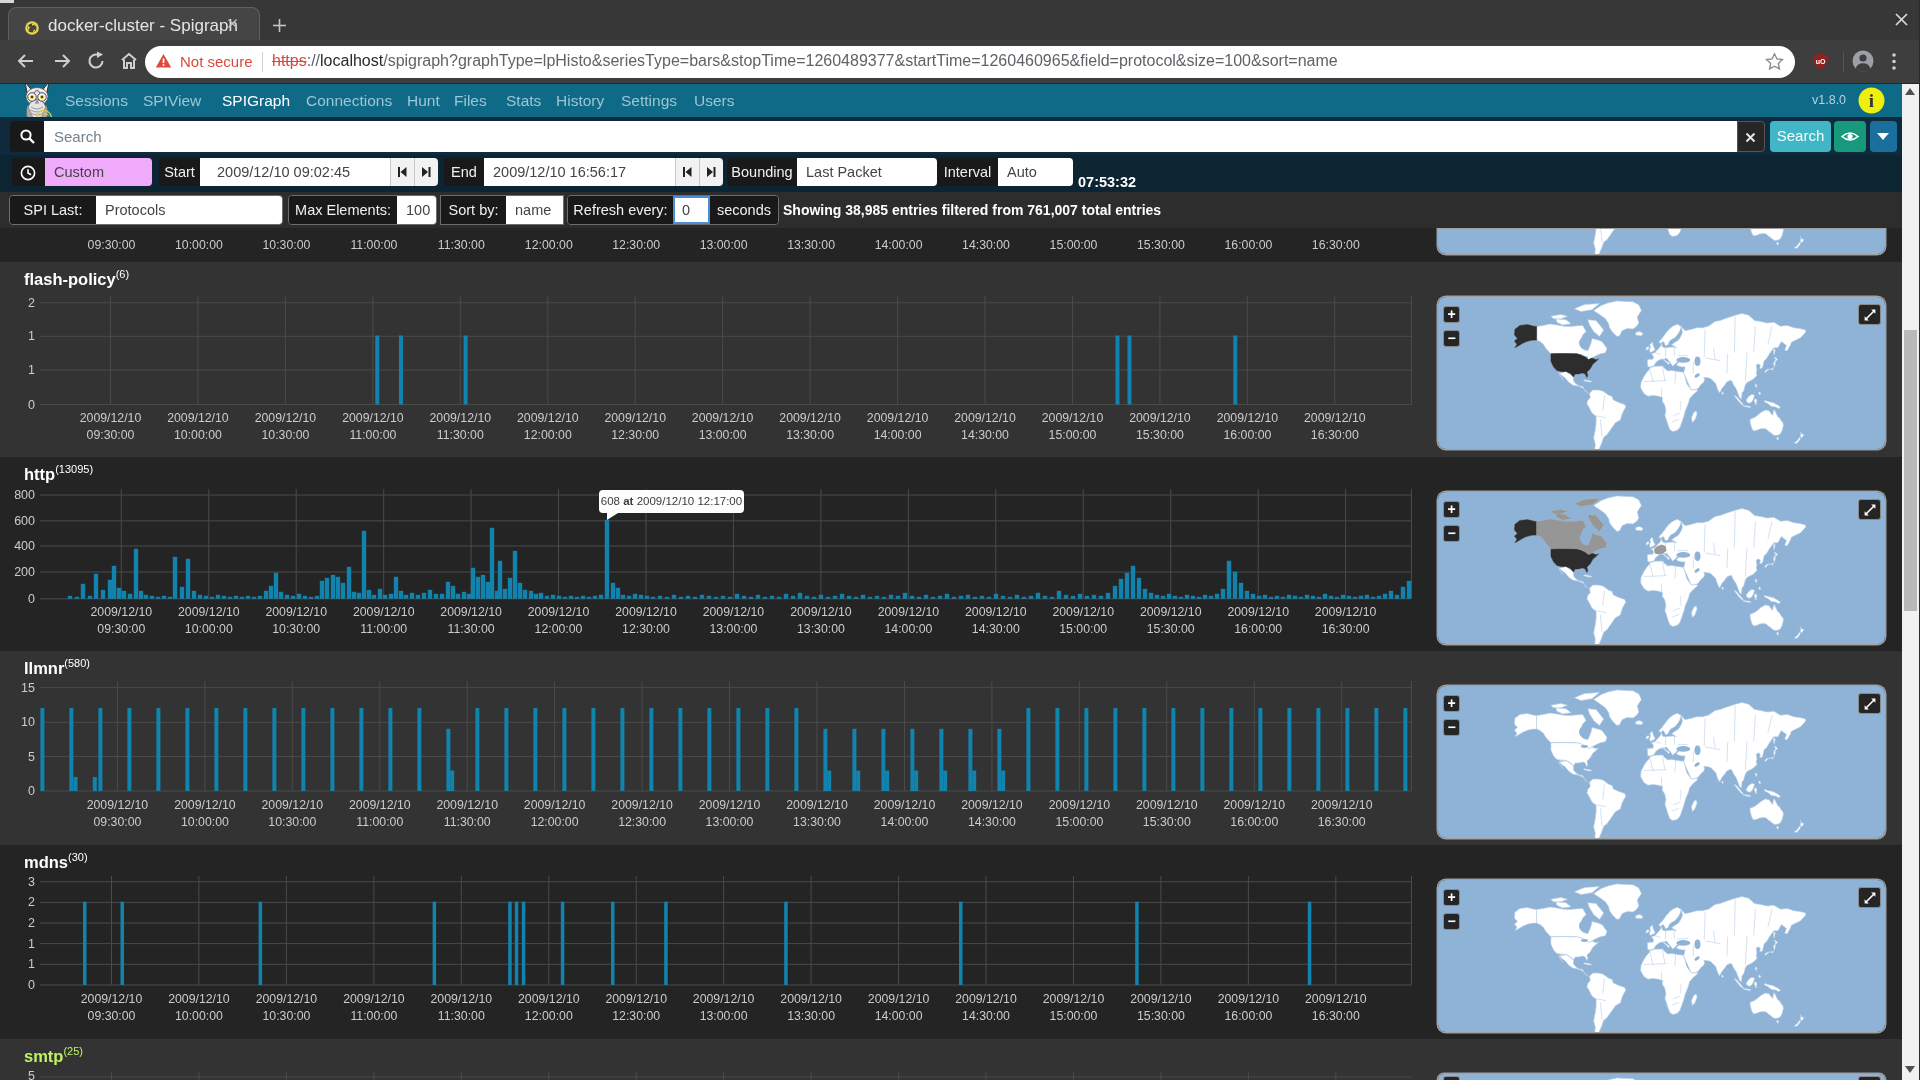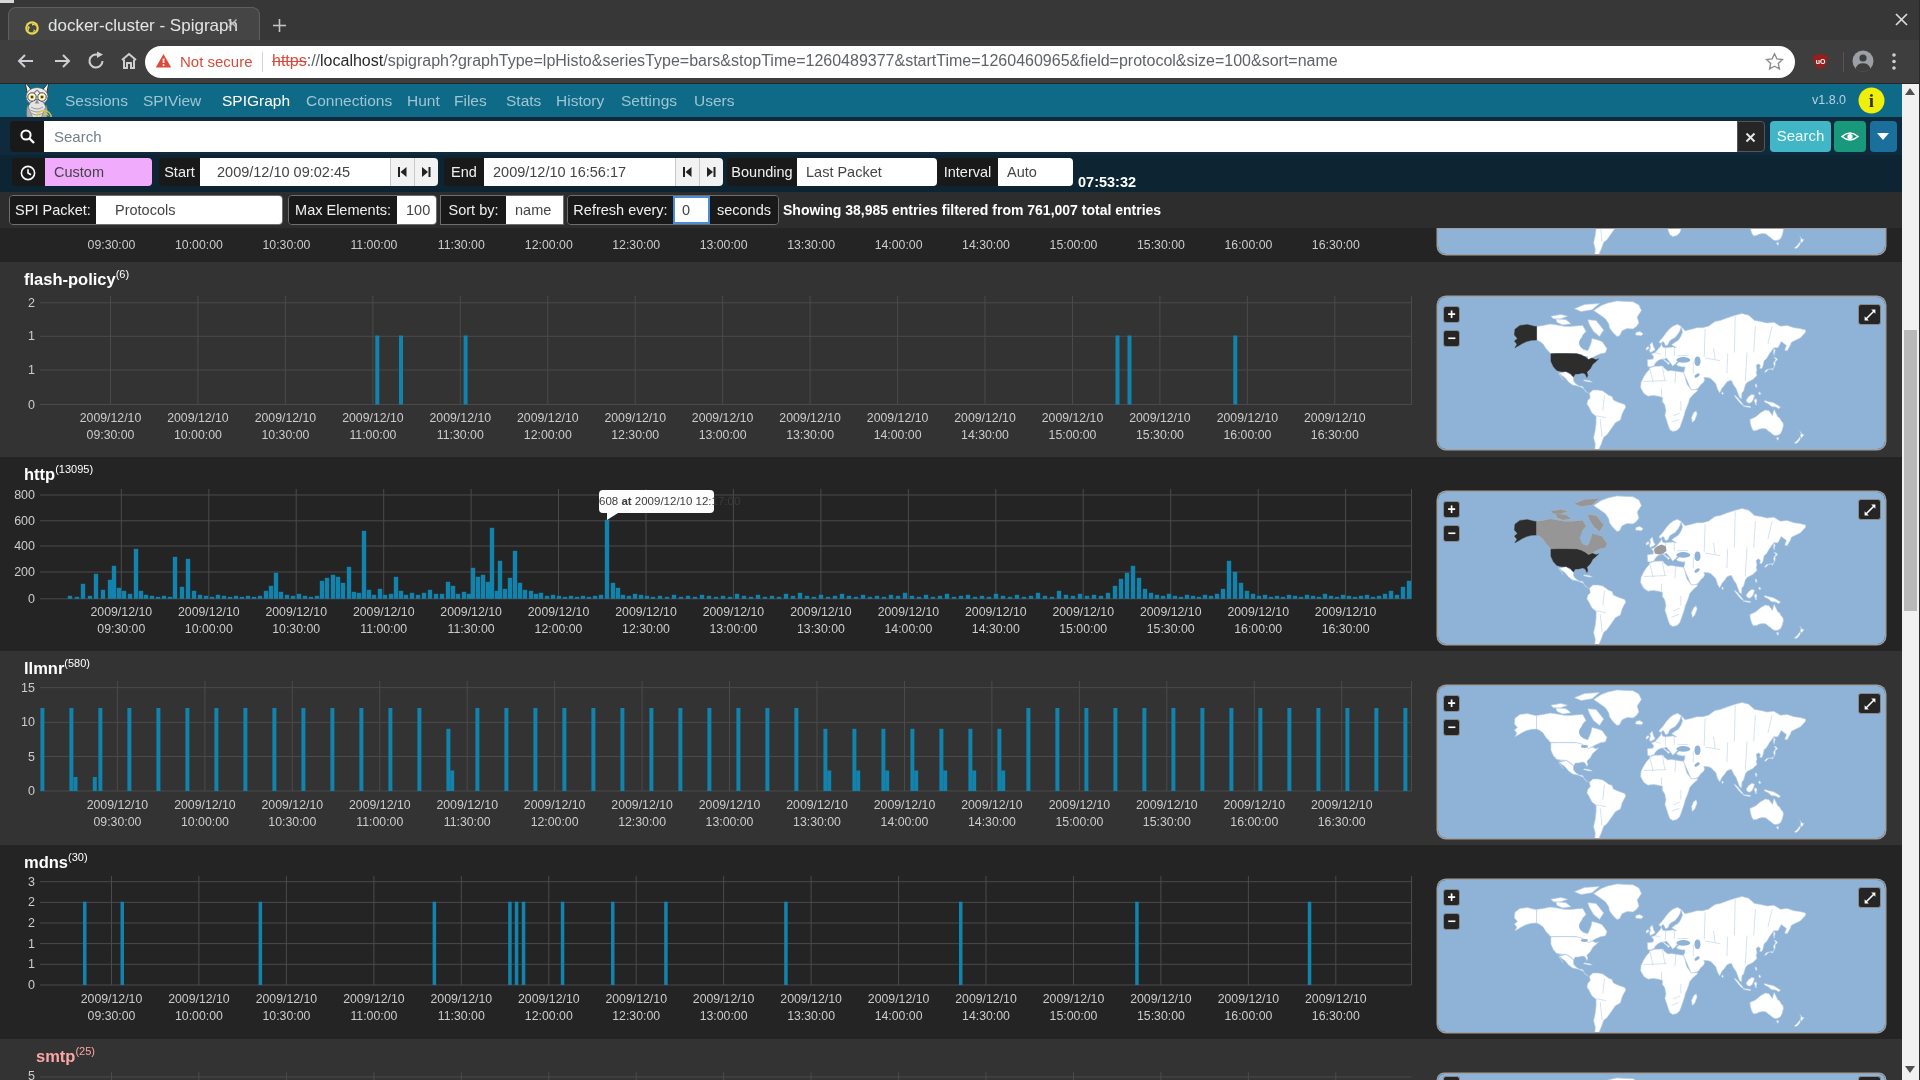--- a/index.html
+++ b/index.html
@@ -188,7 +188,7 @@
     <div class="abs" style="left:1078px;top:84px;height:28px;line-height:28px;color:#fff;font-weight:bold;font-size:14.5px">07:53:32</div>
     <div class="abs" style="left:0;top:108px;width:1902px;height:36px;background:#2d2d2d"></div>
     <div class="abs" style="left:9px;top:111px;height:30px;border:1px solid #6e6e6e;border-radius:4px;overflow:hidden;display:flex">
-      <div style="background:#191919;color:#f0f0f0;font-size:14.5px;line-height:28px;width:86px;text-align:center;white-space:nowrap">SPI Packet:</div>
+      <div style="background:#191919;color:#f0f0f0;font-size:14.5px;line-height:28px;width:86px;text-align:center;white-space:nowrap">SPI Last:</div>
       <div style="background:#fff;color:#444;font-size:14.5px;line-height:28px;width:186px;padding-left:19px;white-space:nowrap">Protocols</div>
     </div>
     <div class="abs" style="left:288px;top:111px;height:30px;border:1px solid #6e6e6e;border-radius:4px;overflow:hidden;display:flex">

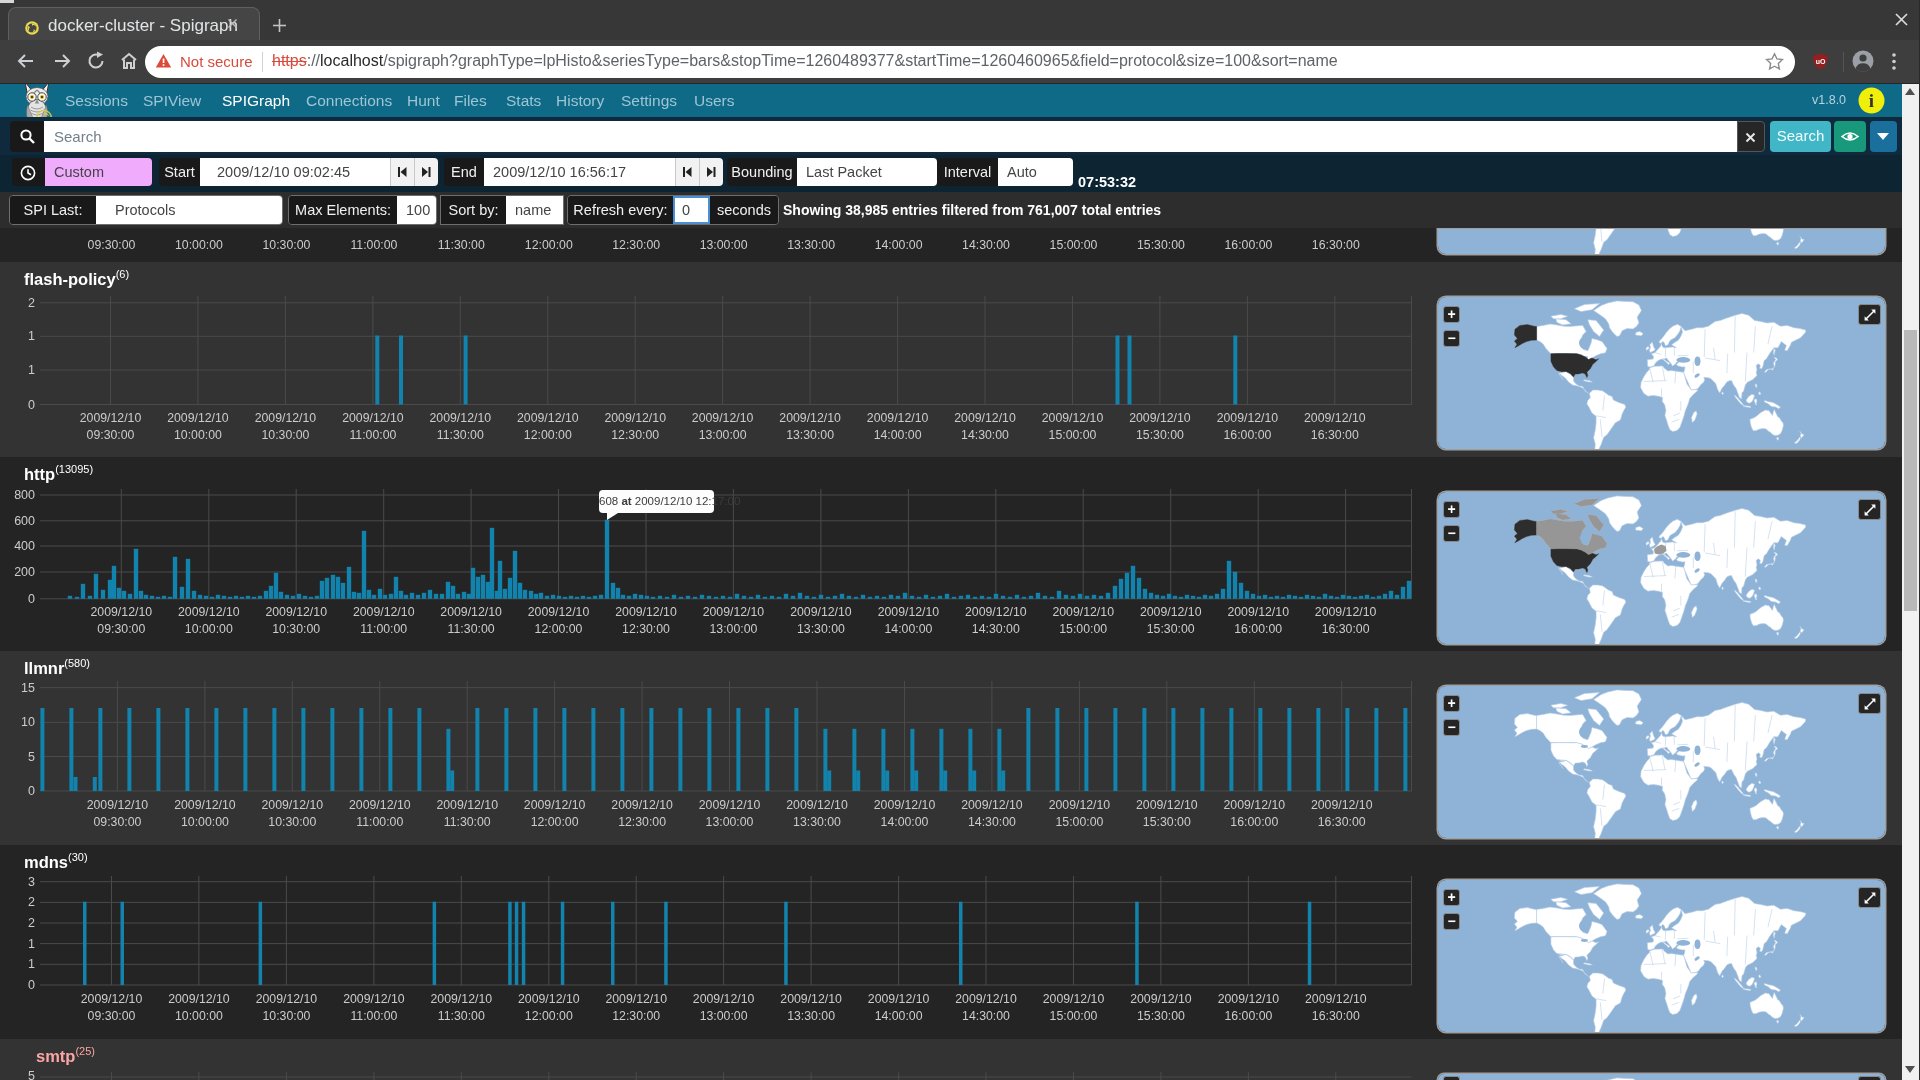--- a/index.html
+++ b/index.html
@@ -189,7 +189,7 @@
     <div class="abs" style="left:0;top:108px;width:1902px;height:36px;background:#2d2d2d"></div>
     <div class="abs" style="left:9px;top:111px;height:30px;border:1px solid #6e6e6e;border-radius:4px;overflow:hidden;display:flex">
       <div style="background:#191919;color:#f0f0f0;font-size:14.5px;line-height:28px;width:86px;text-align:center;white-space:nowrap">SPI Last:</div>
-      <div style="background:#fff;color:#444;font-size:14.5px;line-height:28px;width:186px;padding-left:19px;white-space:nowrap">Protocols</div>
+      <div style="background:#fff;color:#444;font-size:14.5px;line-height:28px;width:186px;padding-left:9px;white-space:nowrap">Protocols</div>
     </div>
     <div class="abs" style="left:288px;top:111px;height:30px;border:1px solid #6e6e6e;border-radius:4px;overflow:hidden;display:flex">
       <div style="background:#191919;color:#f0f0f0;font-size:14.5px;line-height:28px;width:108px;text-align:center;white-space:nowrap">Max Elements:</div>

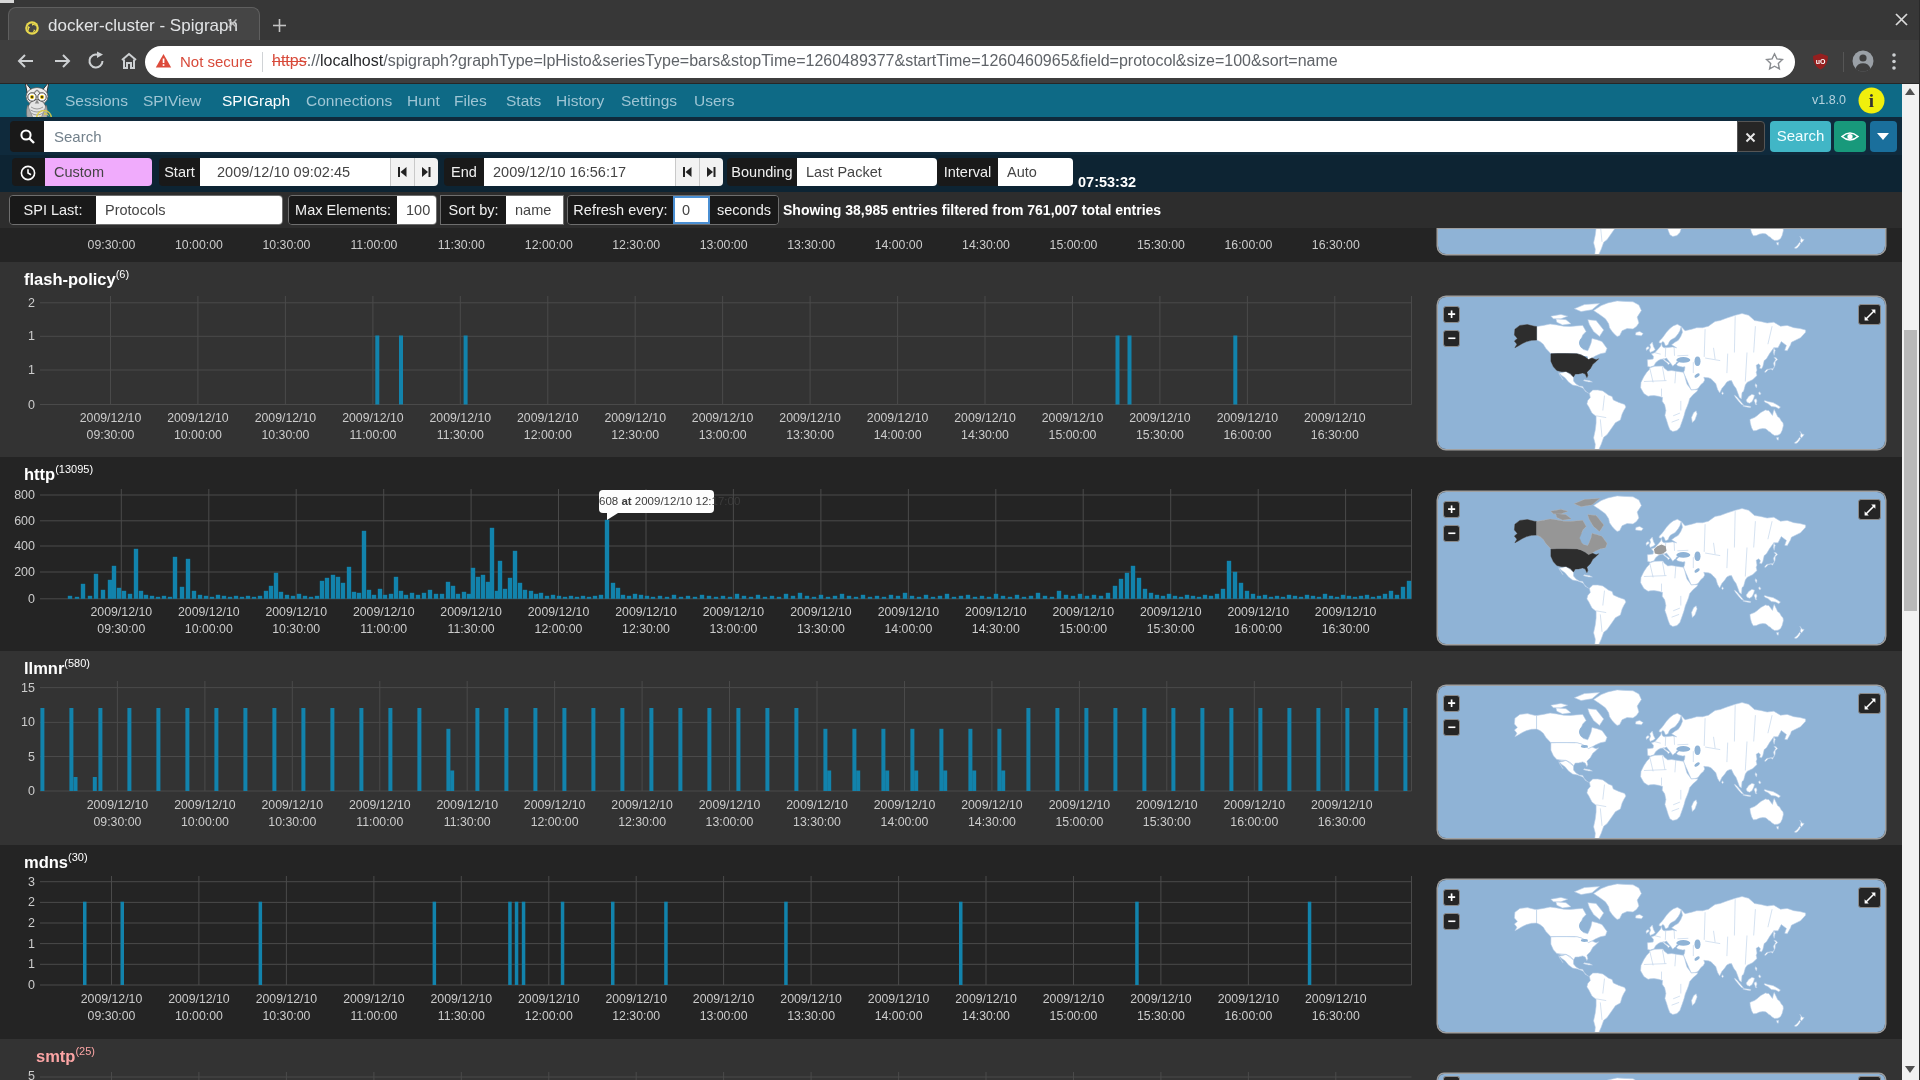--- a/index.html
+++ b/index.html
@@ -681,7 +681,7 @@
         <text x="1258.2" y="176" text-anchor="middle" font-size="12.3" fill="#cccccc">16:00:00</text>
         <text x="1345.6" y="176" text-anchor="middle" font-size="12.3" fill="#cccccc">16:30:00</text>
       </svg>
-      <div style="position:absolute;left:599px;top:33px;width:115px;height:23px;background:#fdfdfd;border-radius:4px;color:#3c3c3c;font-size:11.5px;line-height:23px;text-align:left;white-space:nowrap">608 <b>at</b> 2009/12/10 12:17:00</div>
+      <div style="position:absolute;left:599px;top:33px;width:145px;height:23px;background:#fdfdfd;border-radius:4px;color:#3c3c3c;font-size:11.5px;line-height:23px;text-align:center;white-space:nowrap">608 <b>at</b> 2009/12/10 12:17:00</div>
 <div style="position:absolute;left:607px;top:56px;width:0;height:0;border-right:11px solid transparent;border-top:7px solid #fdfdfd"></div>
       <div style="position:absolute;left:1438px;top:35px;width:447px;height:152px;border-radius:8px;overflow:hidden;box-shadow:0 0 0 1.5px #a0a0a0">
         <svg width="447" height="152" viewBox="0 0 447 152" style="position:absolute;left:0;top:0px">

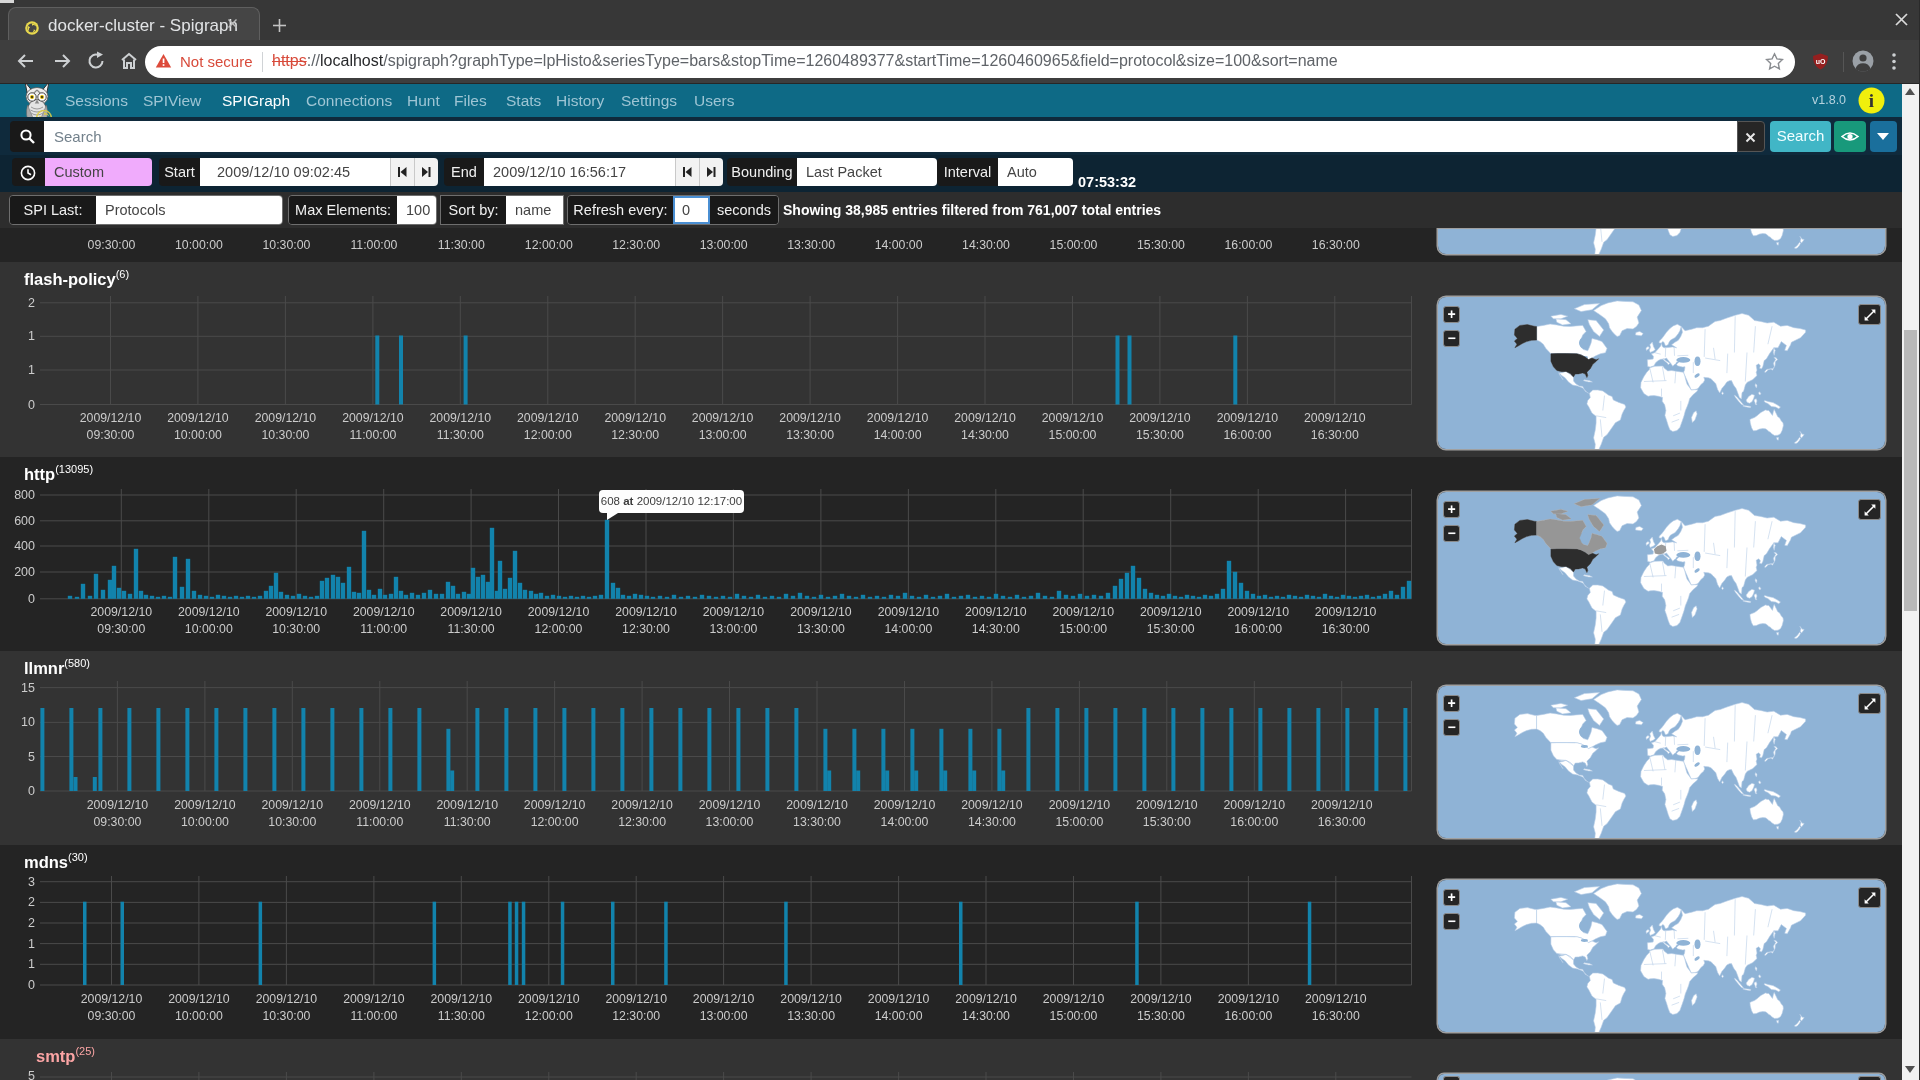--- a/index.html
+++ b/index.html
@@ -930,7 +930,7 @@
       </div>
     </div>
     <div class="abs" style="left:0;top:955px;width:1902px;height:41px;background:#333333;overflow:hidden">
-      <div style="position:absolute;left:36px;top:6px;color:#fca5a5;font-size:16.5px;font-weight:bold">smtp<span style="font-weight:normal;font-size:11px;vertical-align:7px">(25)</span></div>
+      <div style="position:absolute;left:24px;top:6px;color:#bef264;font-size:16.5px;font-weight:bold">smtp<span style="font-weight:normal;font-size:11px;vertical-align:7px">(25)</span></div>
       <svg style="position:absolute;left:0;top:0" width="1435" height="41" viewBox="0 0 1435 41">
         <line x1="40" y1="38" x2="1411.5" y2="38" stroke="#4a4a4a" stroke-width="1"></line>
         <line x1="111.5" y1="33" x2="111.5" y2="41" stroke="#4a4a4a" stroke-width="1"></line>

